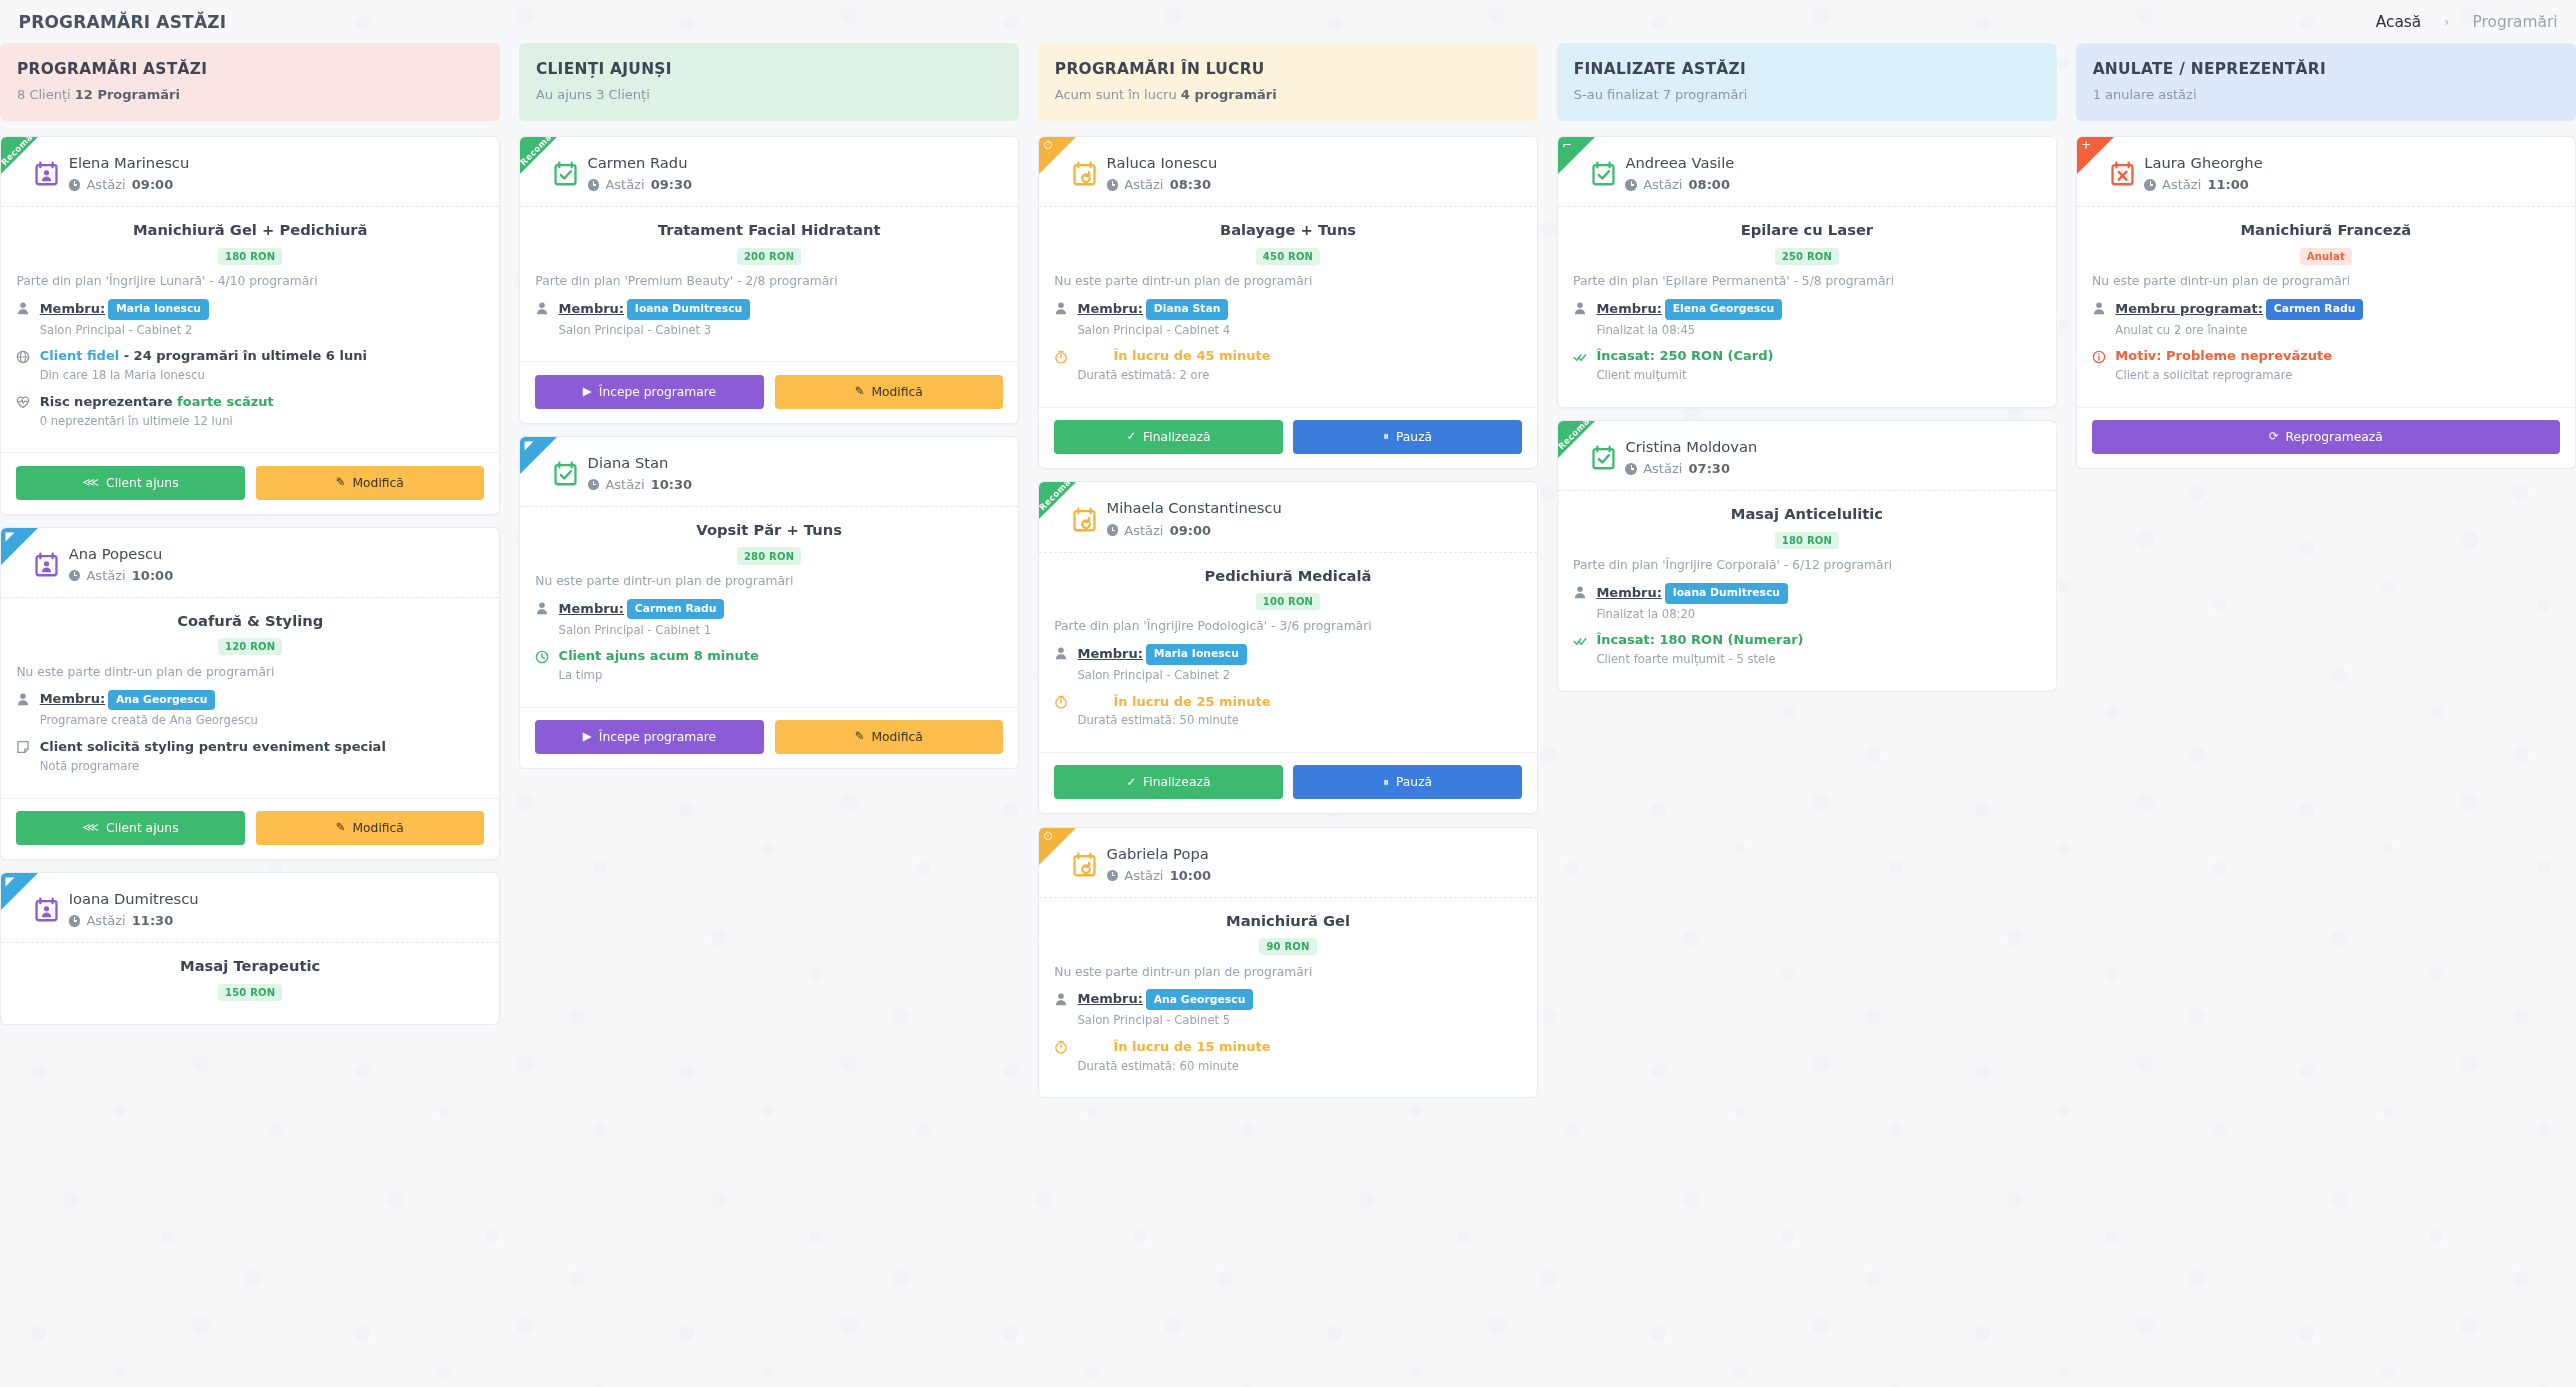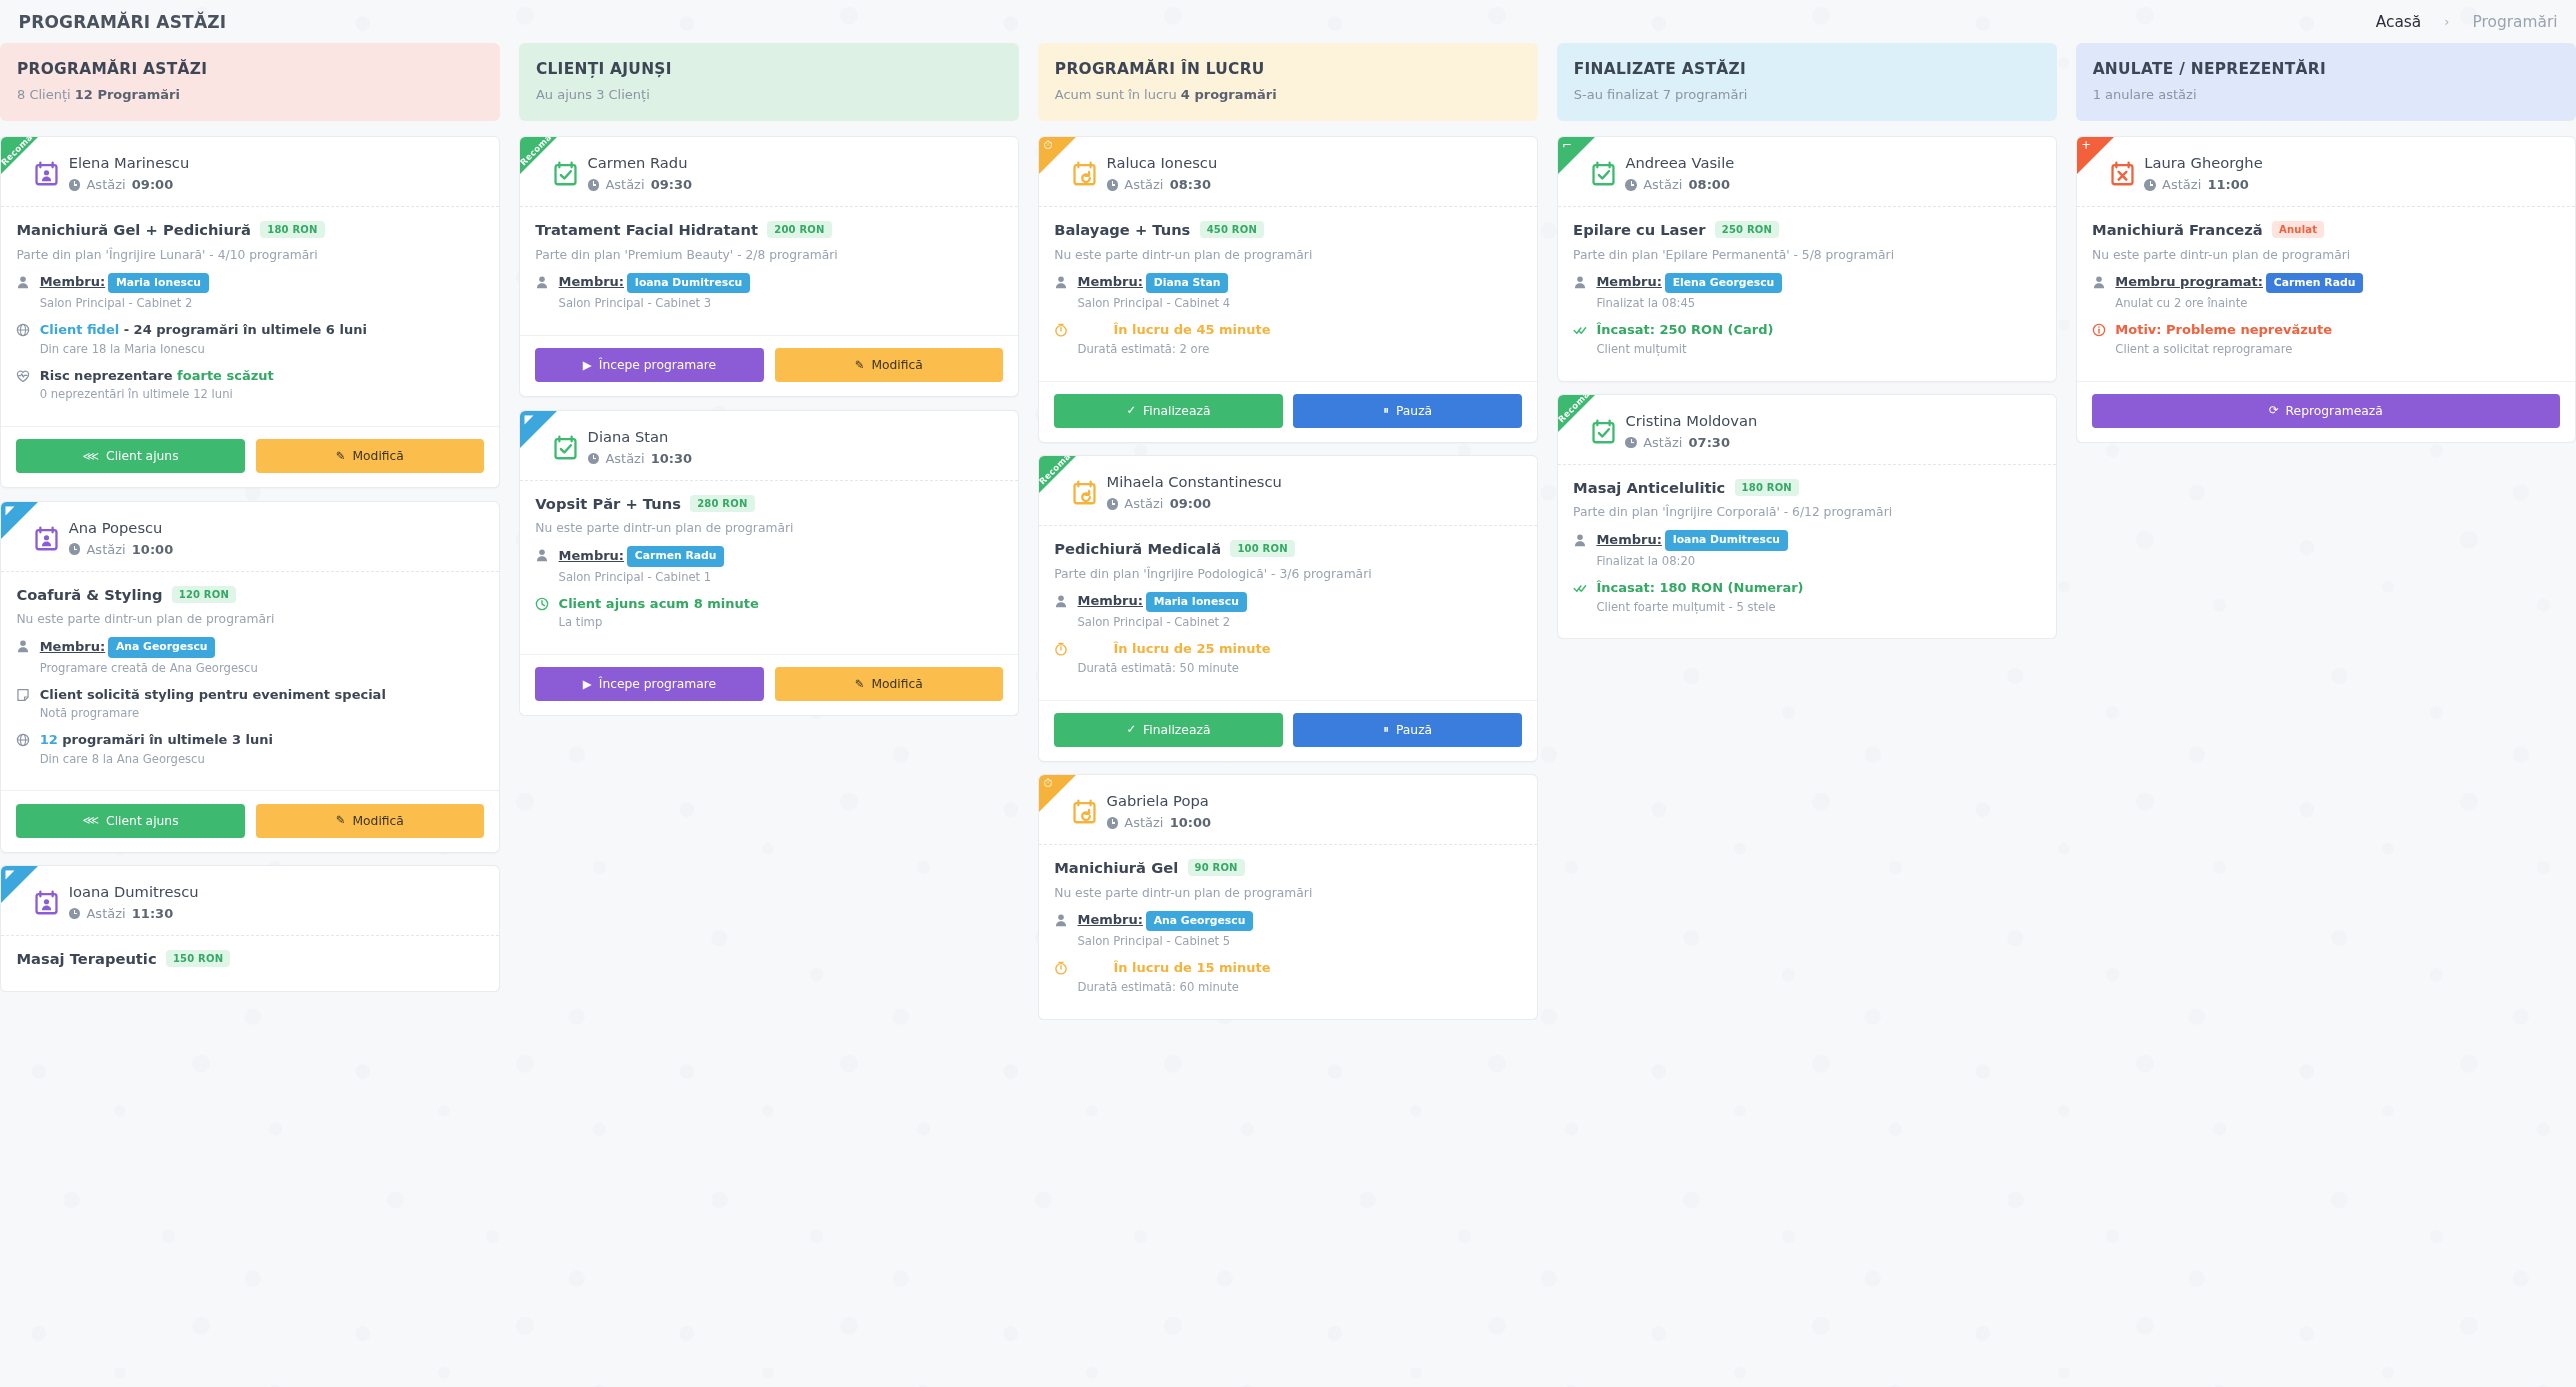--- a/index.html
+++ b/index.html
@@ -117,7 +117,7 @@
   .clock::before { content: ""; position: absolute; left: 5.4px; top: 5.4px; width: 3.1px; height: 1.2px; background: #fff; }
 
   .card-body { padding: 14px 15.4px 14px 15.4px; }
-  .svc { display: flex; align-items: center; gap: 9.3px; flex-wrap: wrap; margin-bottom: 9.3px; }
+  .svc { display: flex; align-items: center; gap: 9.3px; flex-wrap: wrap; margin-bottom: 9.3px; flex-direction: column; }
   .svc .nm { font-size: 14.7px; color: #3d4654; font-weight: bold; }
   .pill { font-size: 10px; font-weight: bold; padding: 3.1px 7px; border-radius: 3.9px; letter-spacing: 0.2px; }
   .pill-price { background: #dff5e7; color: #34a963; }

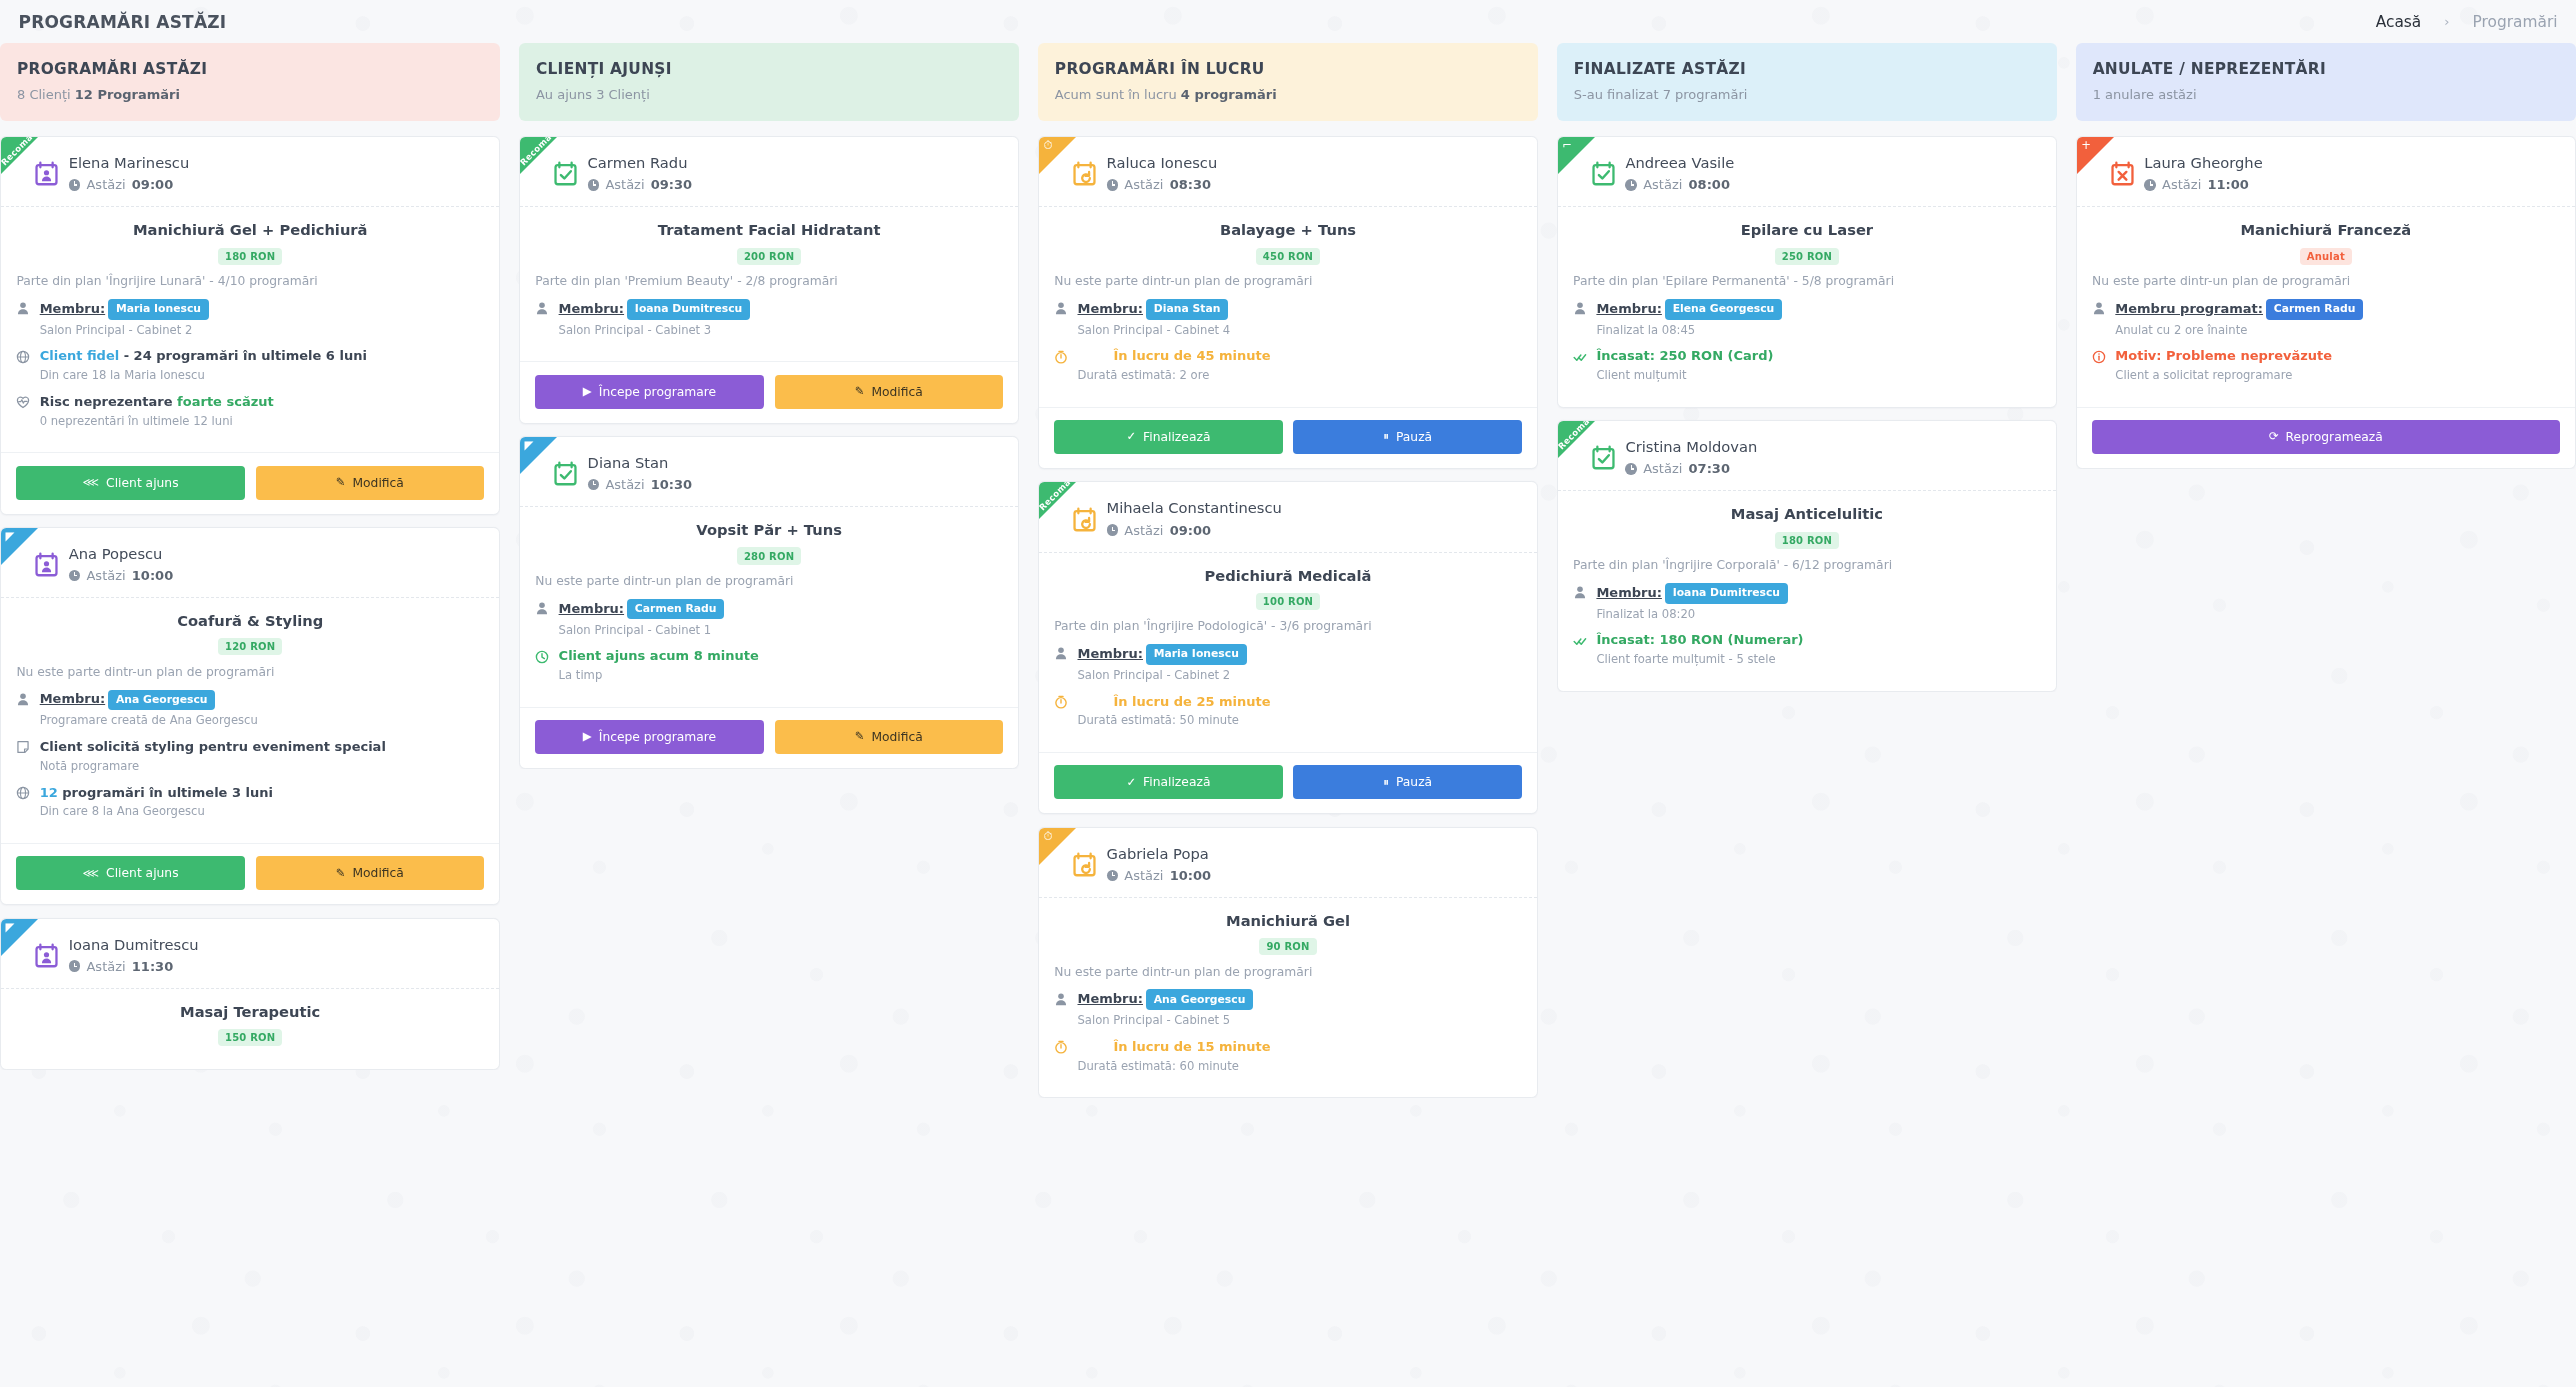--- a/index.html
+++ b/index.html
@@ -286,17 +286,6 @@
           <div class="sub">Notă programare</div>
         </span>
       </div>
-            <div class="row">
-        <span class="ic"><svg viewBox="0 0 18 18" width="14" height="14">
-                  <circle cx="9" cy="9" r="7.2" fill="none" stroke="#8b95a3" stroke-width="1.6"></circle>
-                  <ellipse cx="9" cy="9" rx="3.2" ry="7.2" fill="none" stroke="#8b95a3" stroke-width="1.4"></ellipse>
-                  <path d="M2 9h14" stroke="#8b95a3" stroke-width="1.4"></path>
-                </svg></span>
-        <span class="tx">
-          <span class="main"><span class="b">12</span><span> programări în ultimele 3 luni</span></span>
-          <div class="sub">Din care 8 la Ana Georgescu</div>
-        </span>
-      </div>
           </div>
           <div class="card-foot">
             <button class="btn btn-green ">

